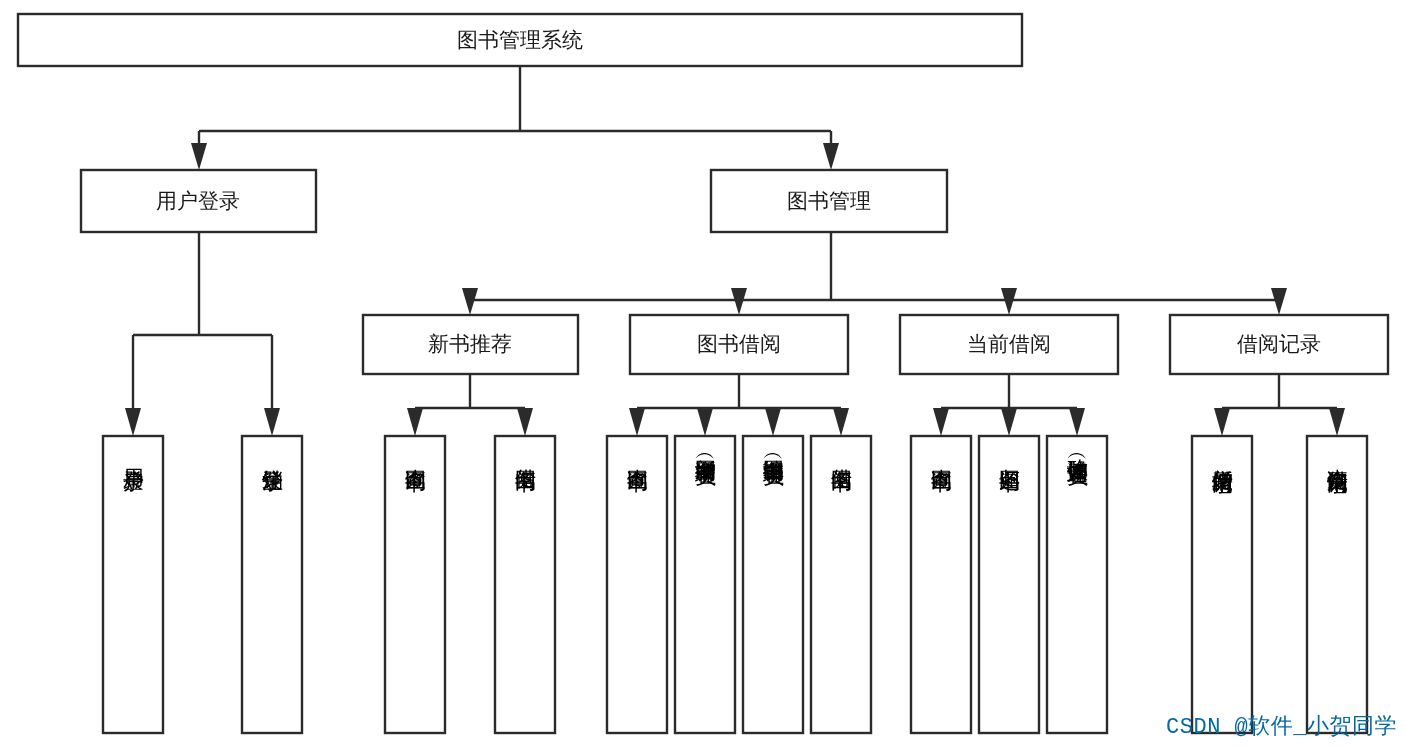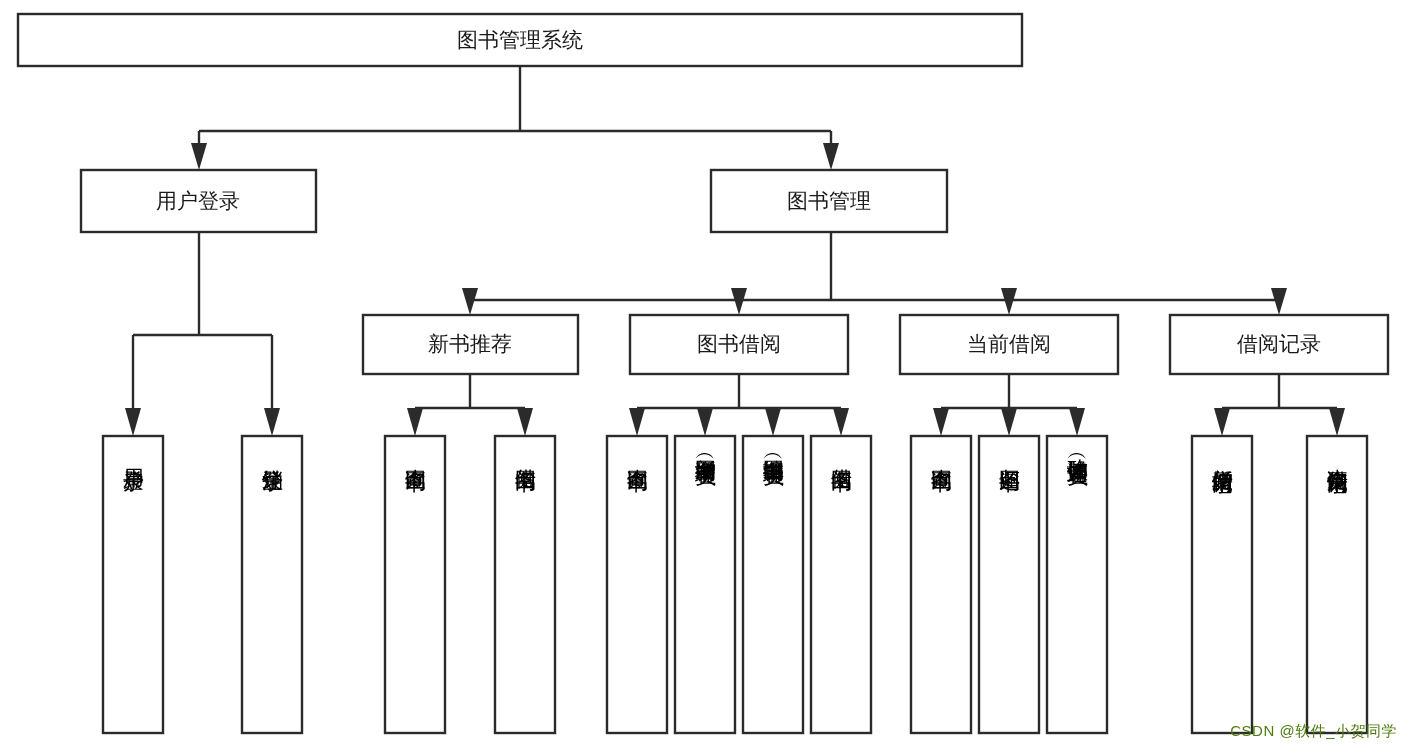--- a/index.html
+++ b/index.html
@@ -65,9 +65,9 @@
     position: absolute;
     right: 8px;
     bottom: 6px;
-    font-family: Liberation Sans, sans-serif;
-    font-size: 15px;
-    color: #4d7c0f;
+    font-family: Liberation Mono, monospace;
+    font-size: 22px;
+    color: #0369a1;
     letter-spacing: 0.5px;
     white-space: nowrap;
     pointer-events: none;

